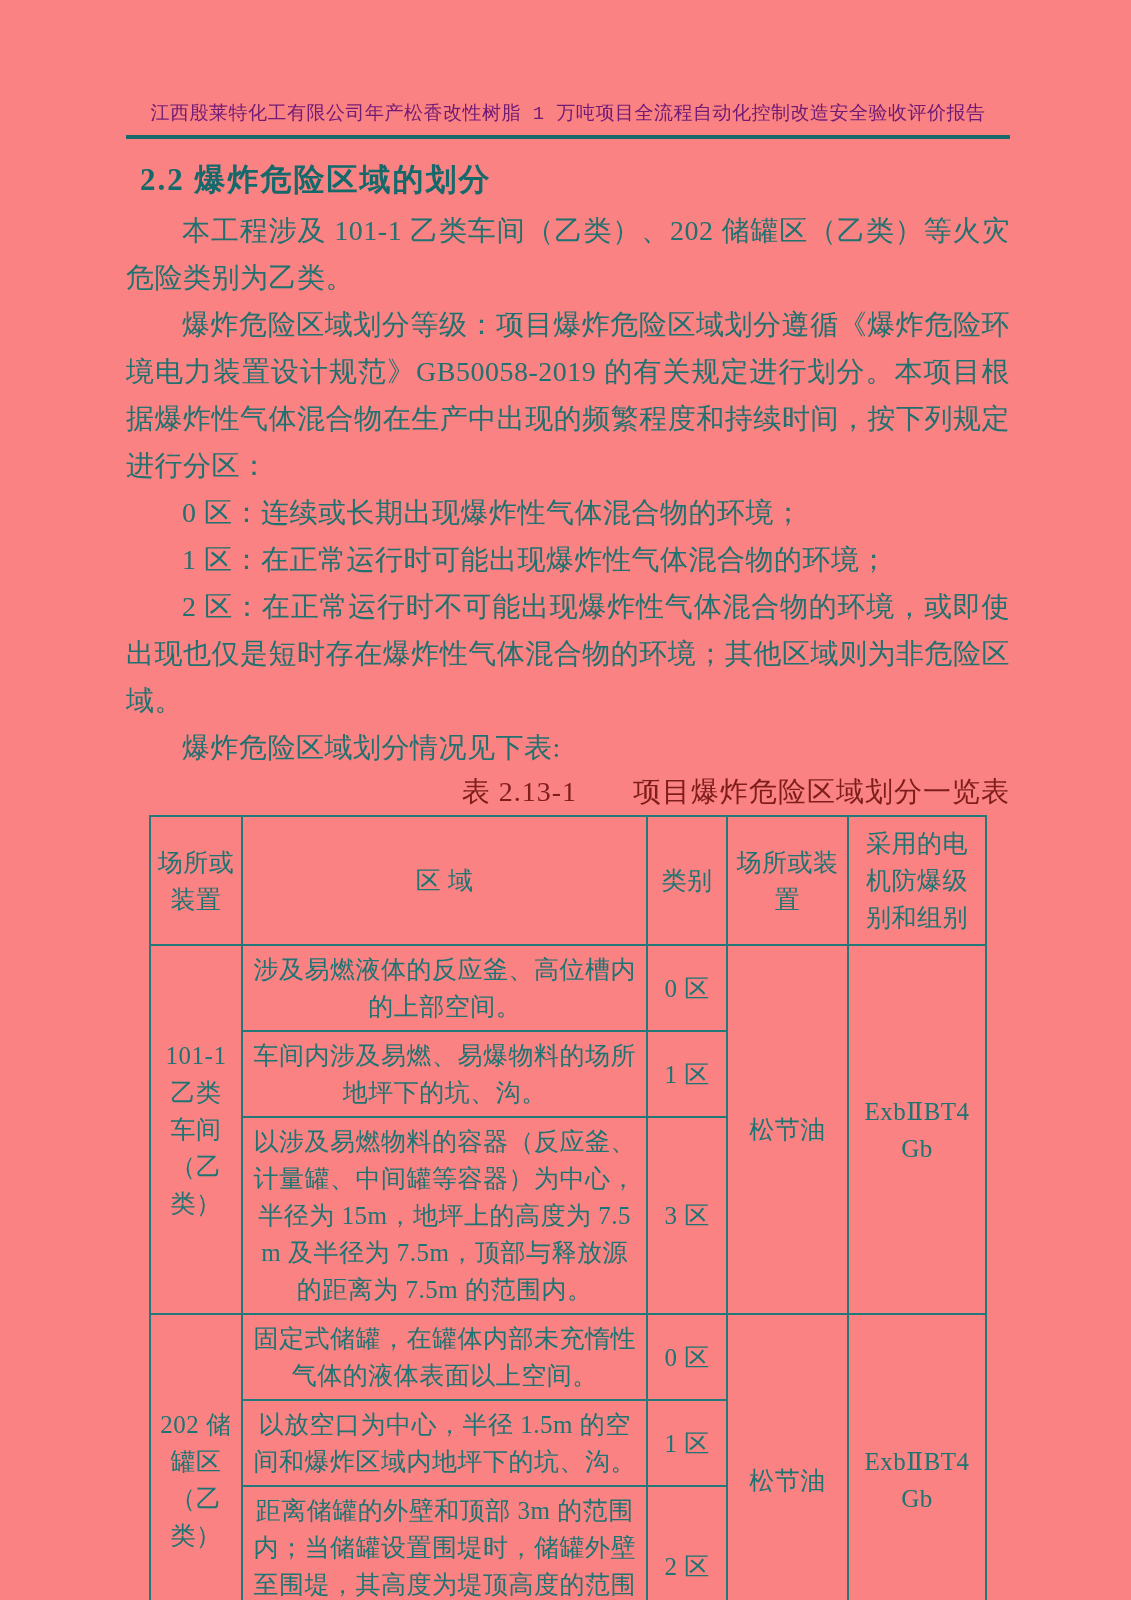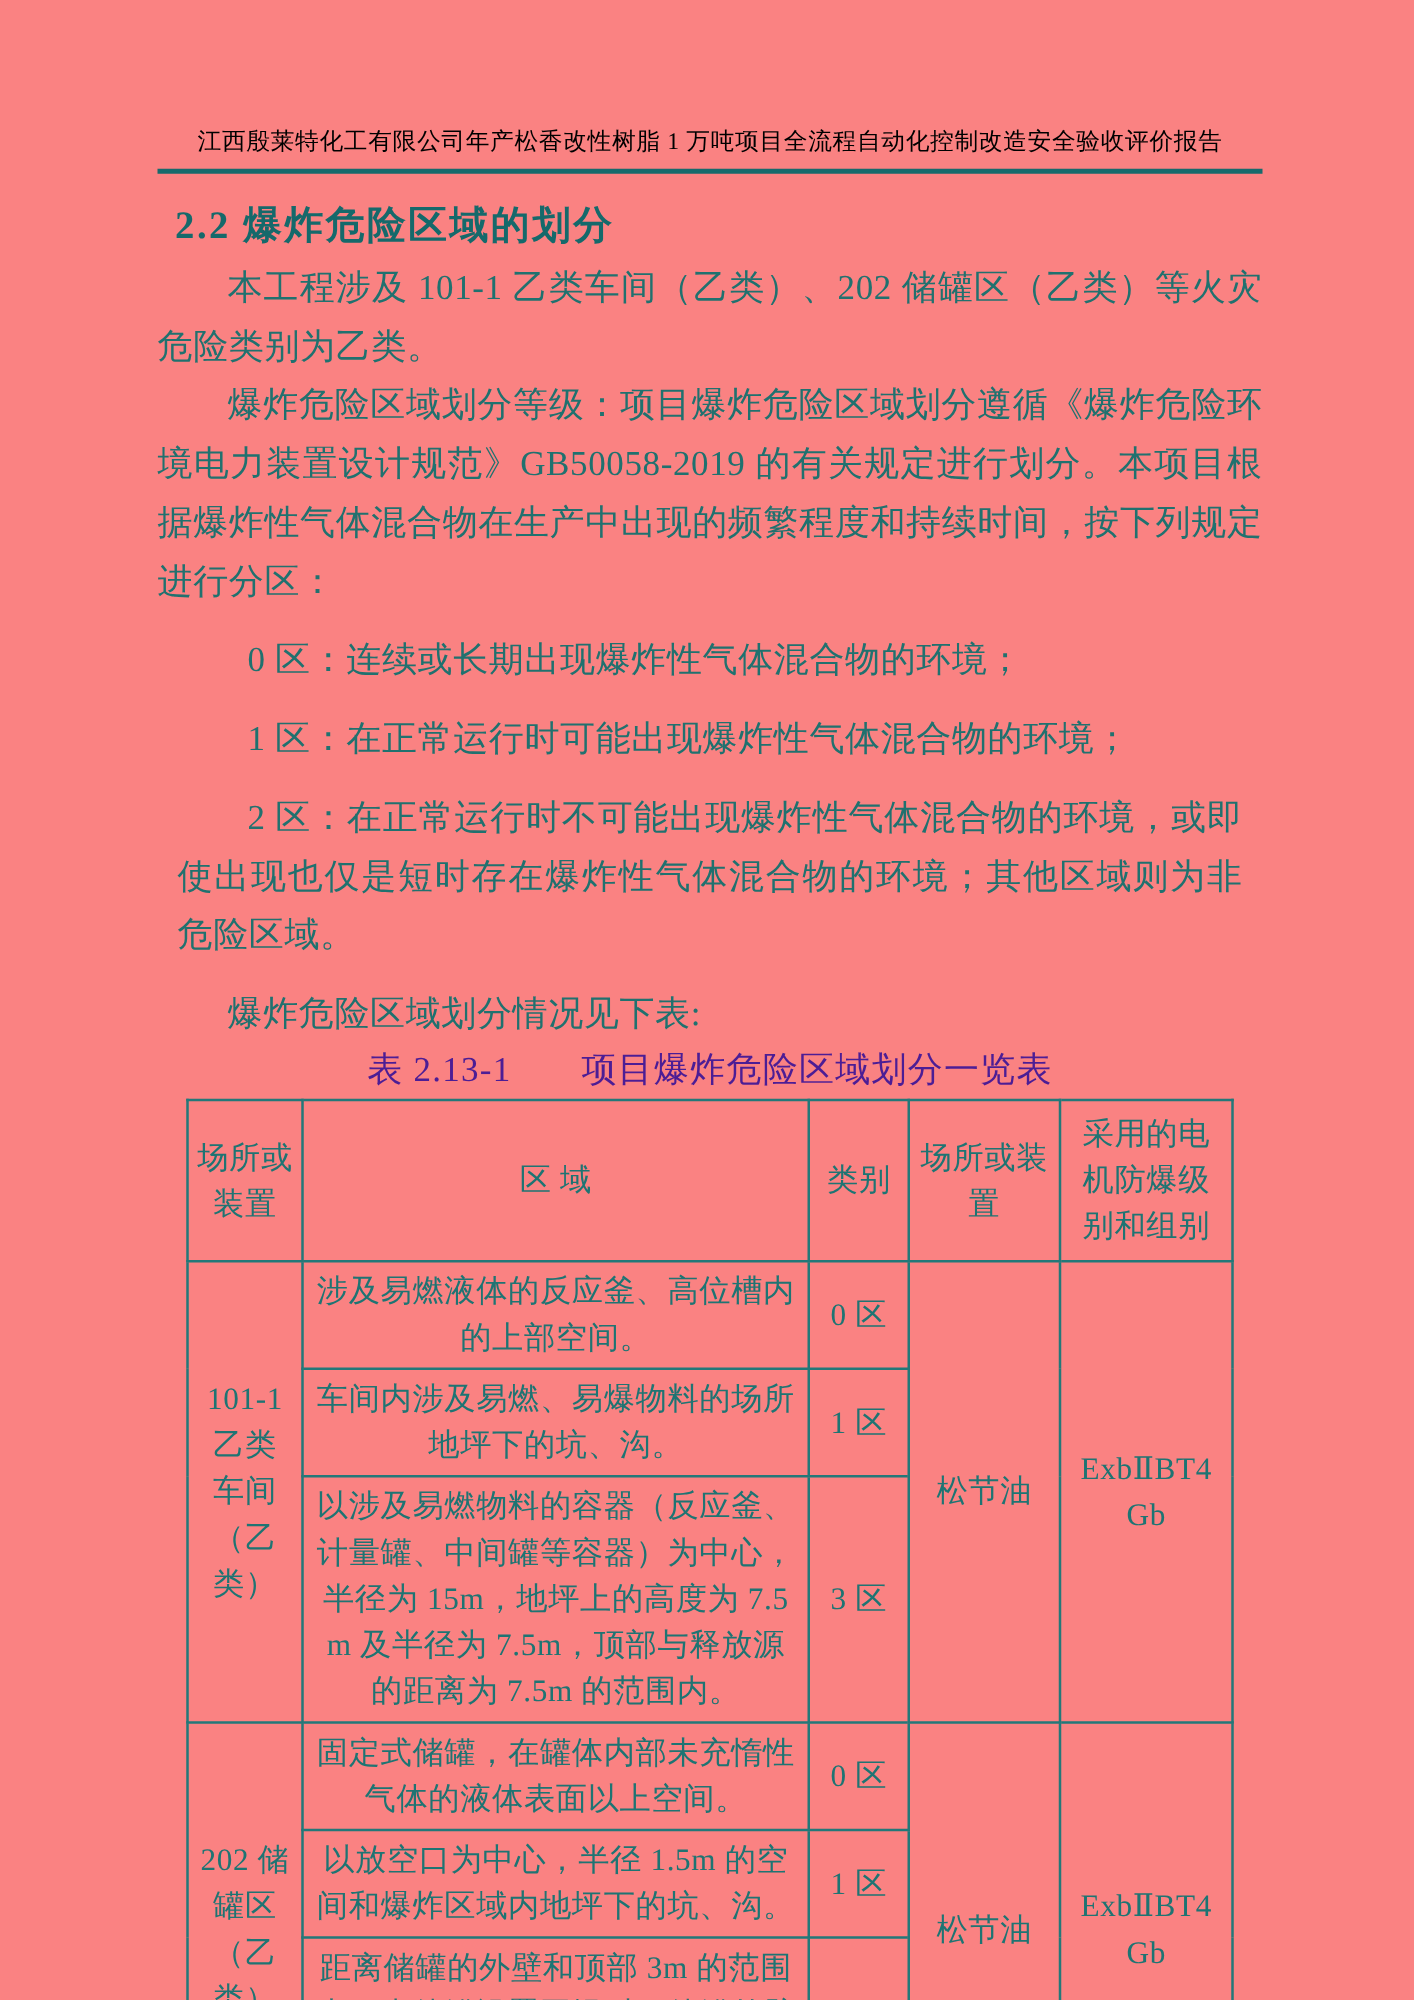--- a/index.html
+++ b/index.html
@@ -25,10 +25,11 @@
   .doc-header {
     font-size: 19px;
     text-align: center;
-    color: #000000;
+    color: #701a75;
     letter-spacing: 0.5px;
     margin: 0 0 9px 0;
     white-space: nowrap;
+    font-family: Liberation Mono, monospace;
   }
   .header-rule {
     height: 4px;

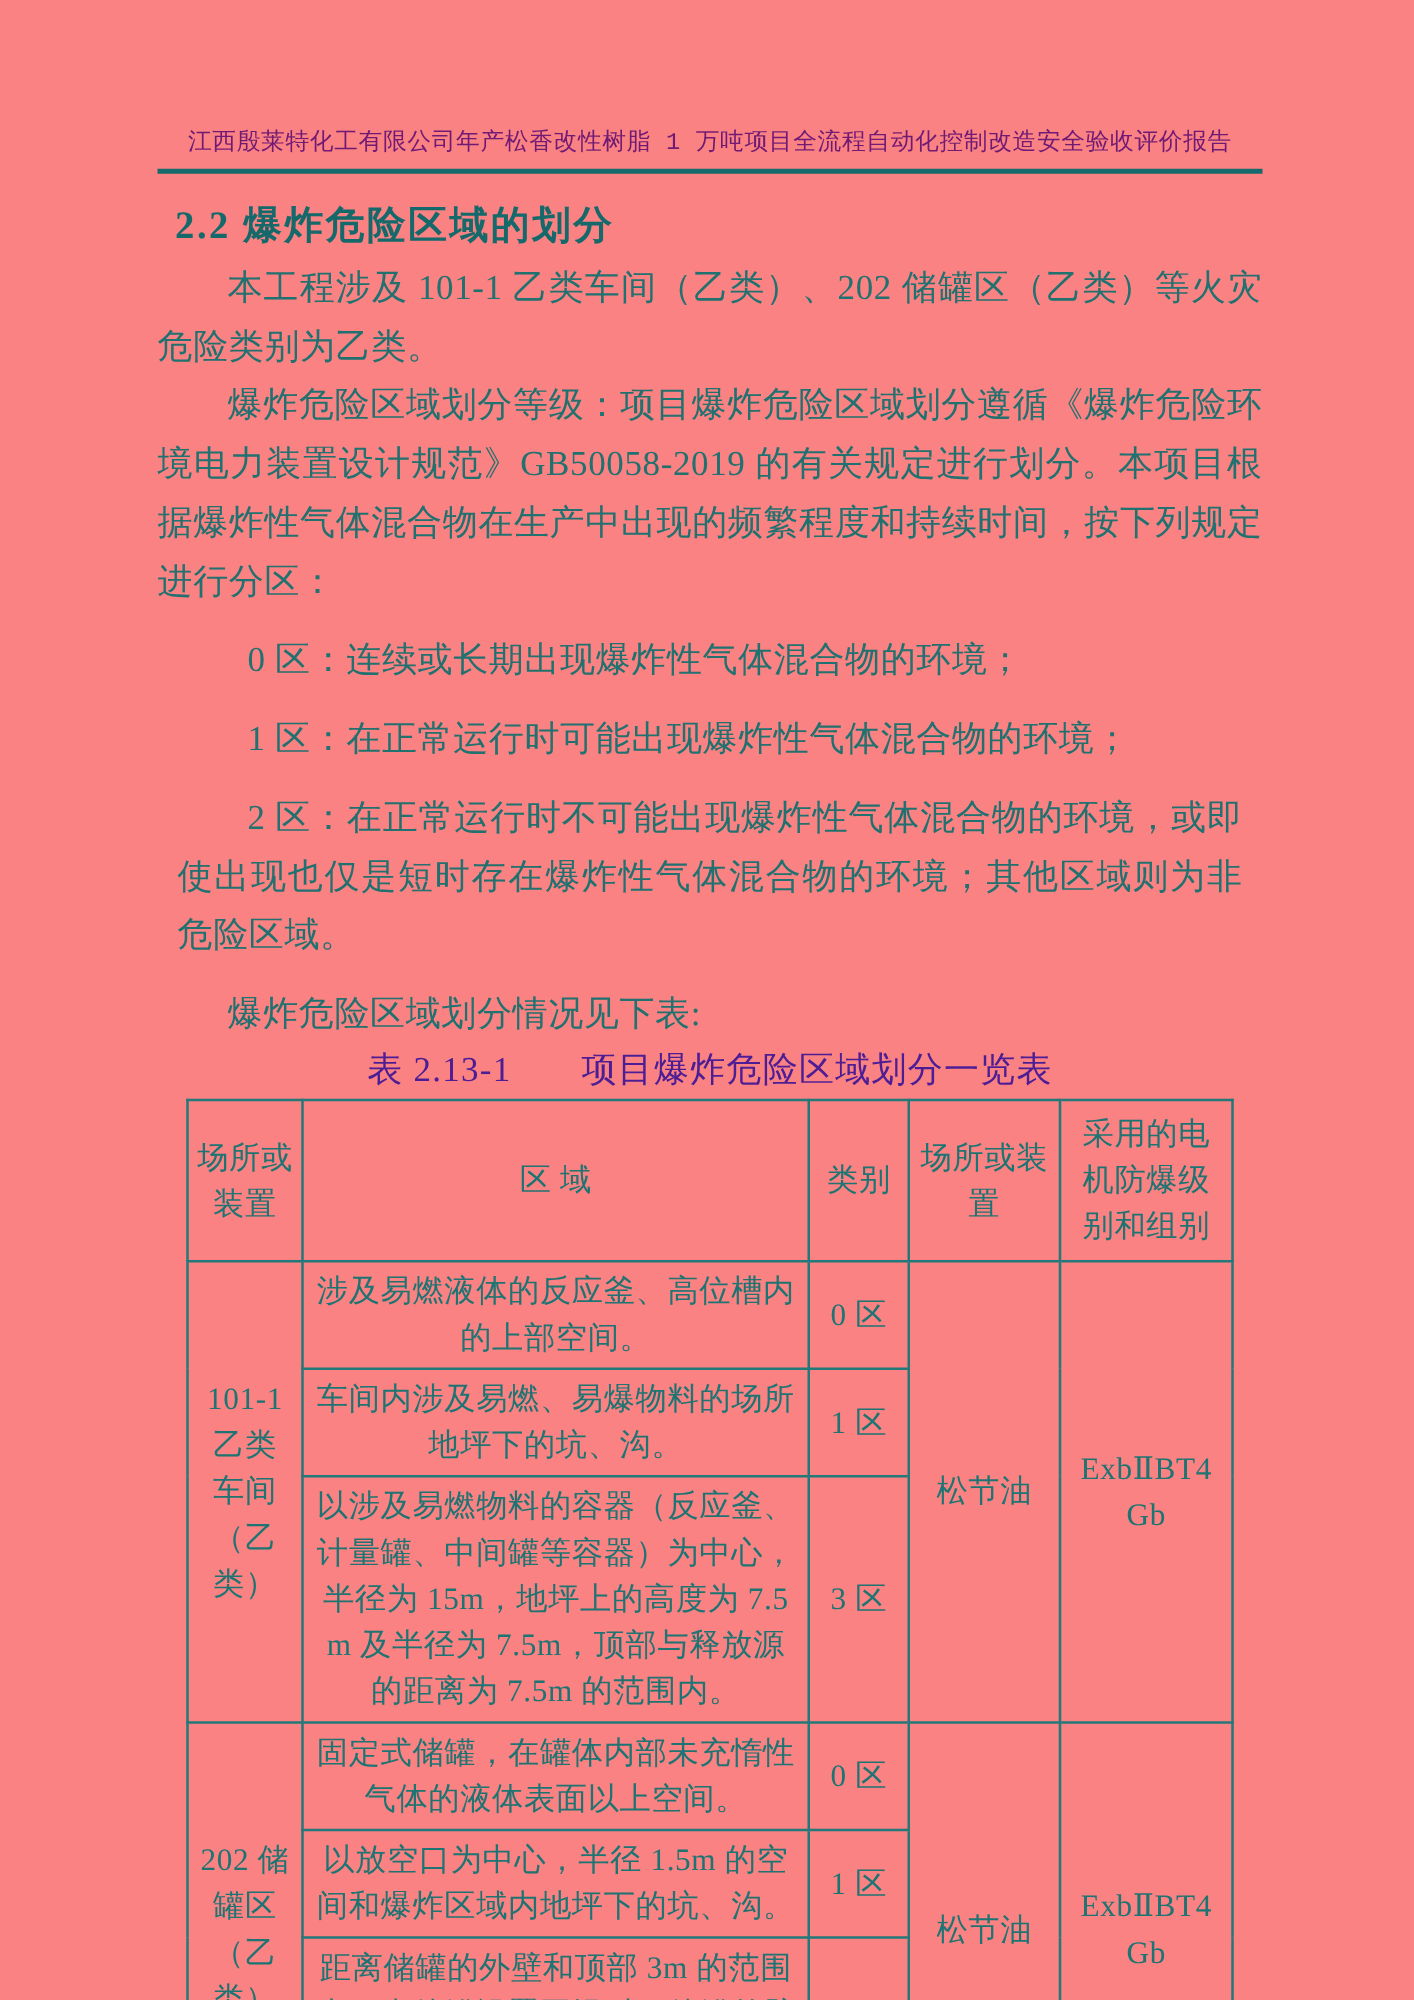--- a/index.html
+++ b/index.html
@@ -53,7 +53,7 @@
     letter-spacing: 0.5px;
   }
   p.zone {
-    margin: 16px;
+    margin: 0;
   }
   .table-caption {
     font-size: 28px;

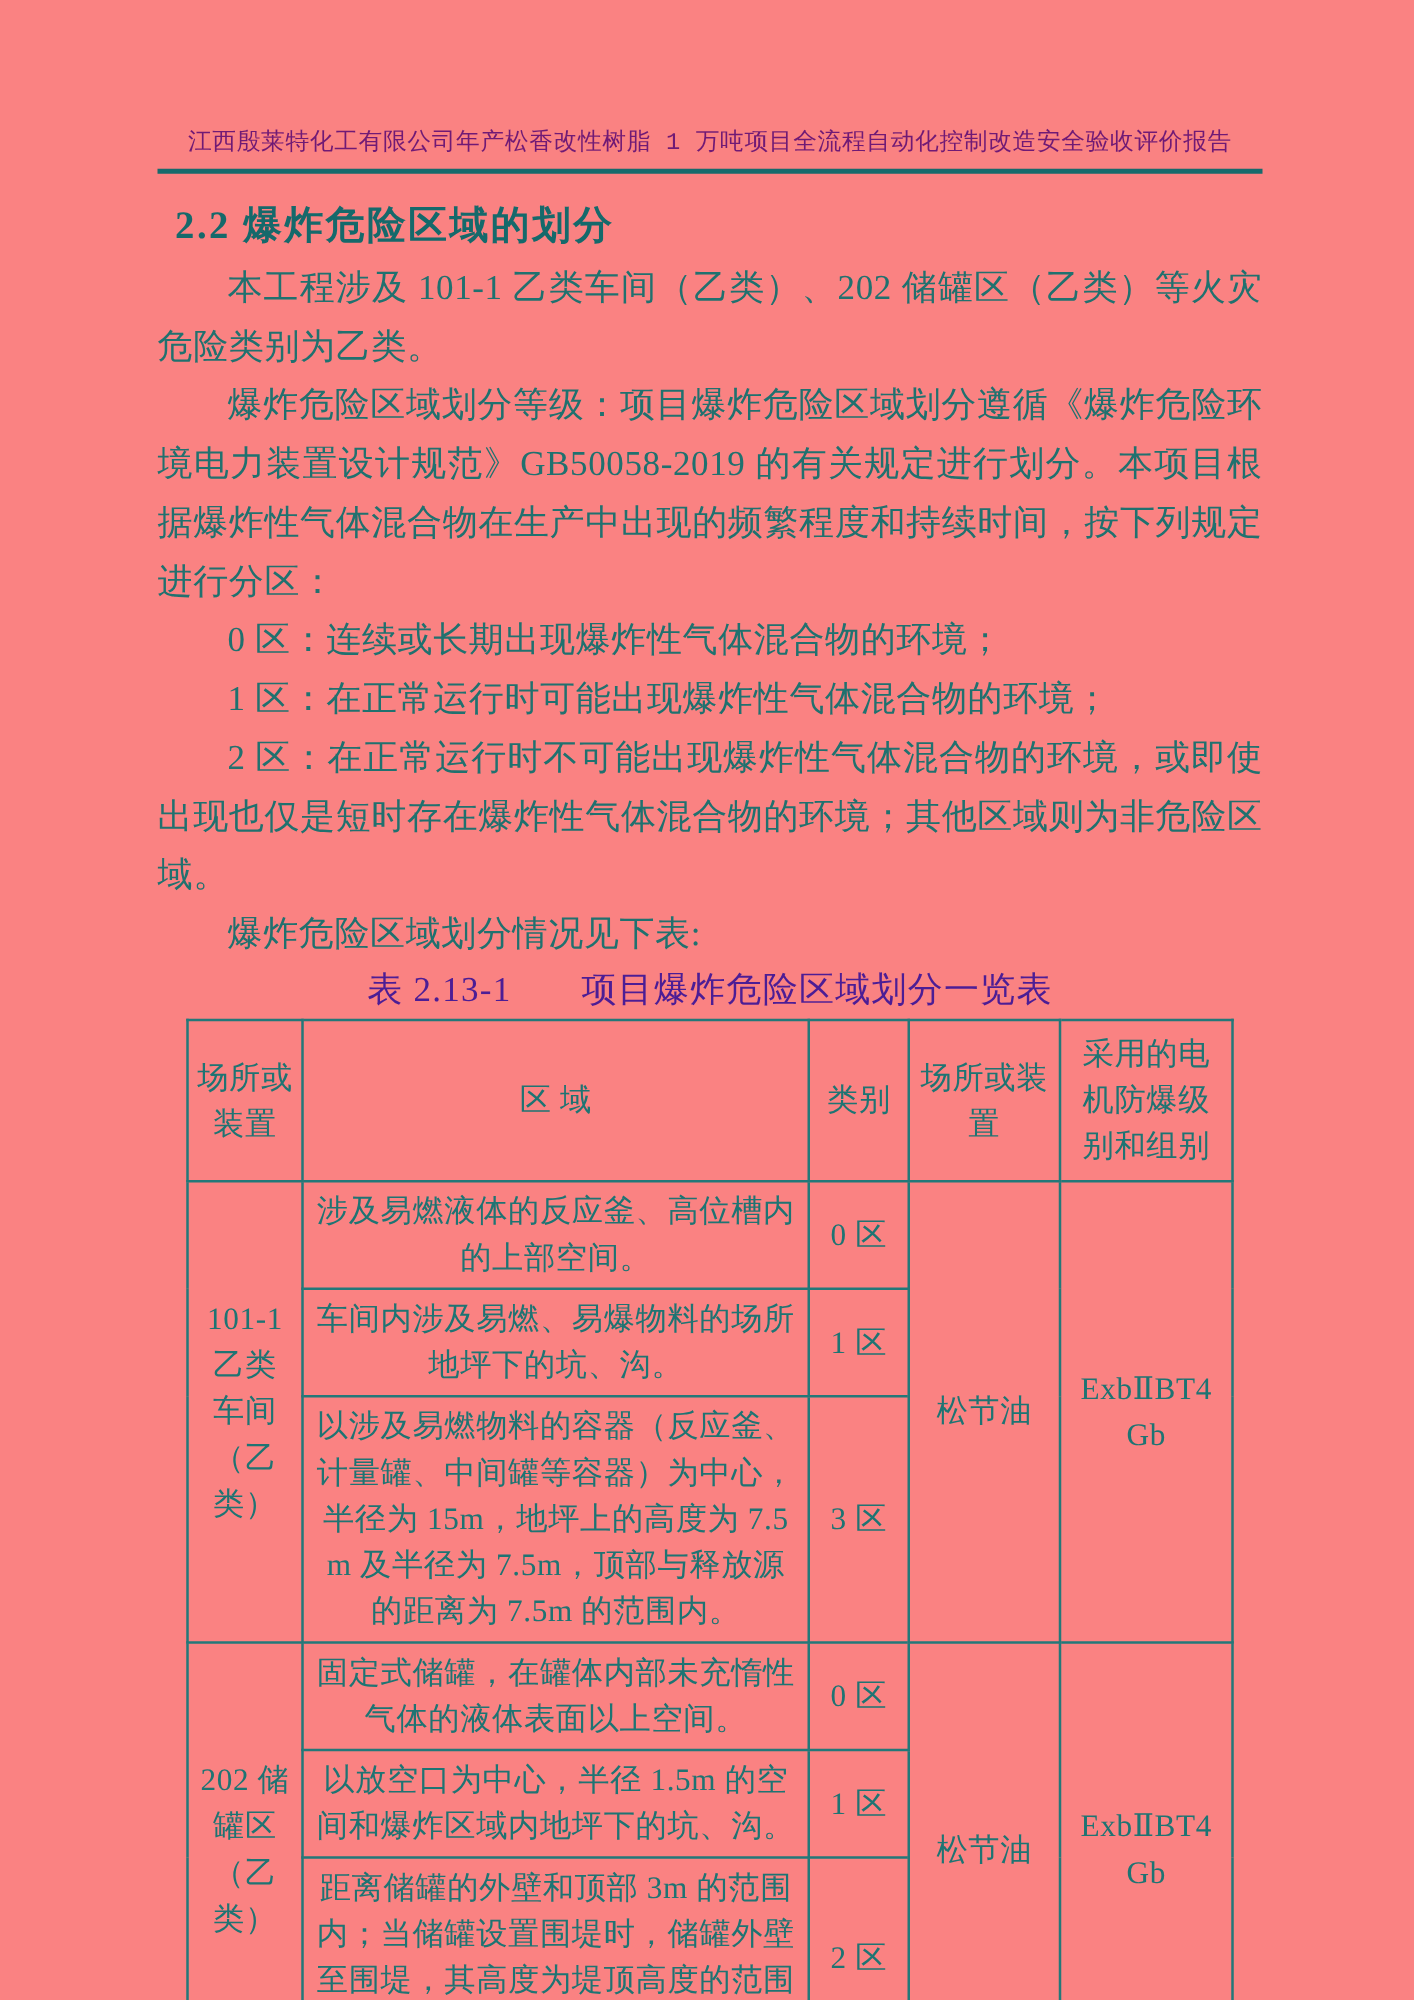--- a/index.html
+++ b/index.html
@@ -57,9 +57,9 @@
   }
   .table-caption {
     font-size: 28px;
-    text-align: center;
+    text-align: right;
     margin: 2px 0 4px 0;
-    color: #4c1d95;
+    color: #7f1d1d;
     letter-spacing: 1px;
   }
   .caption-gap { display: inline-block; width: 2em; }

